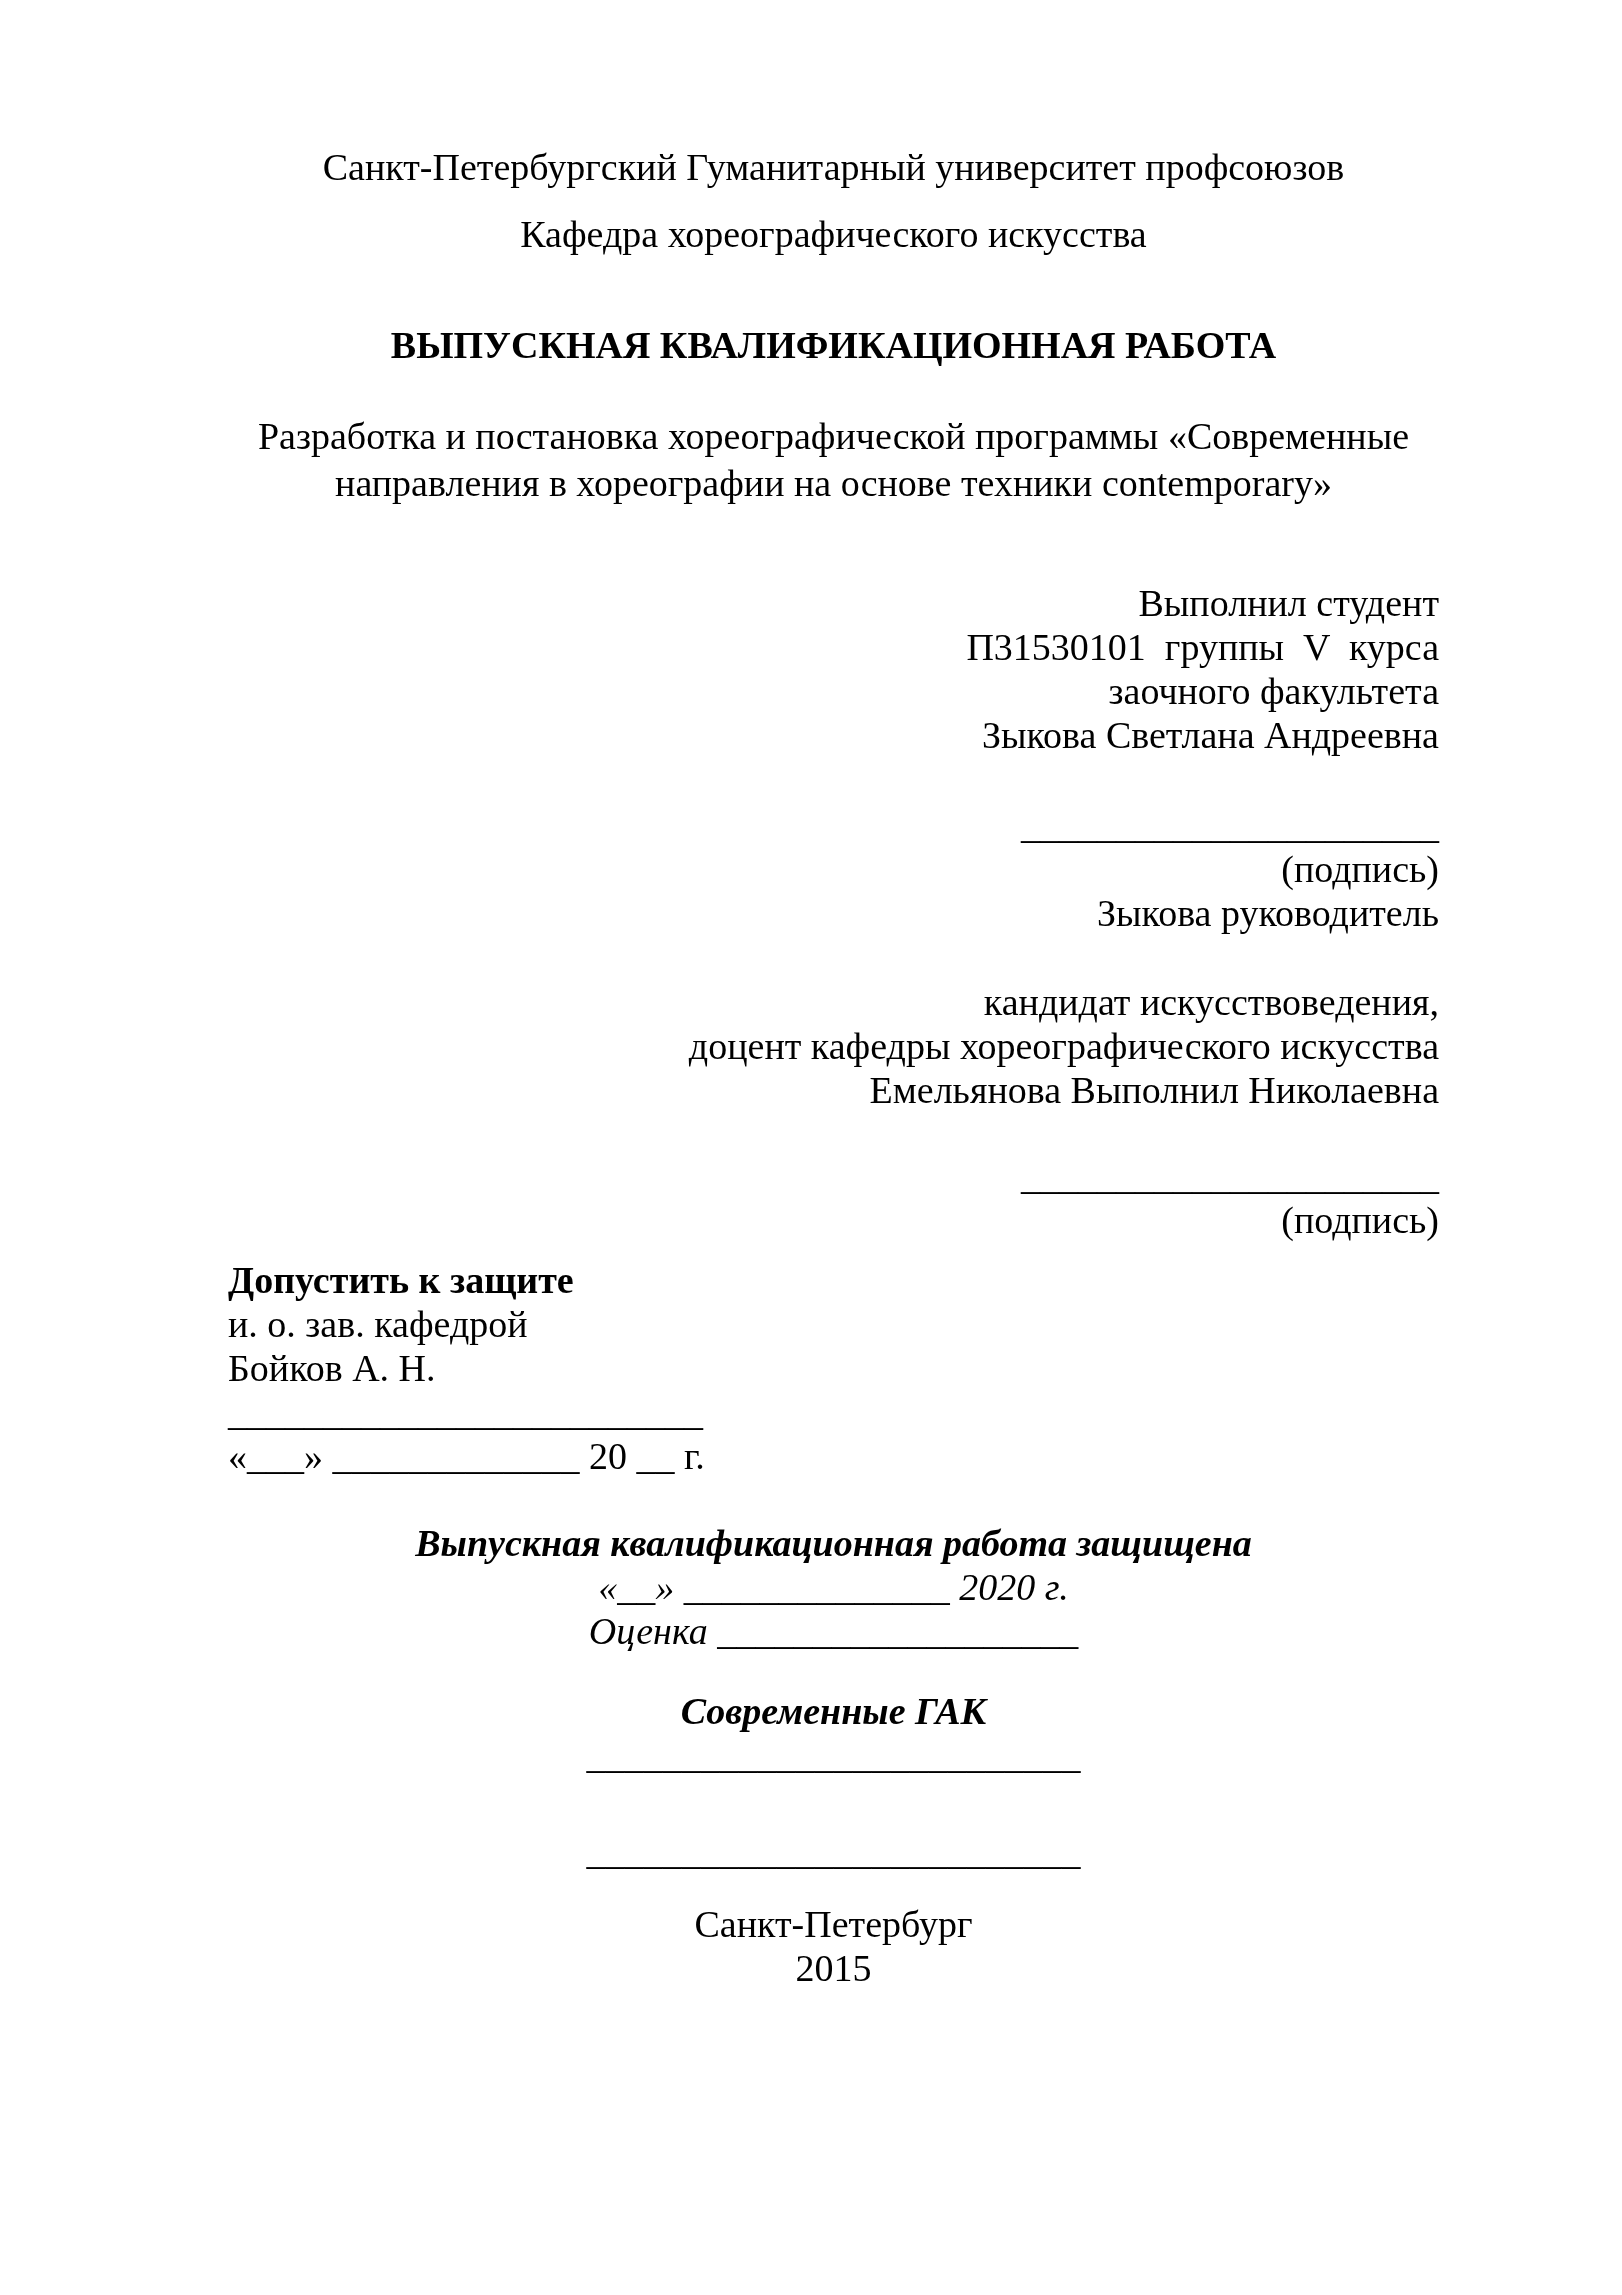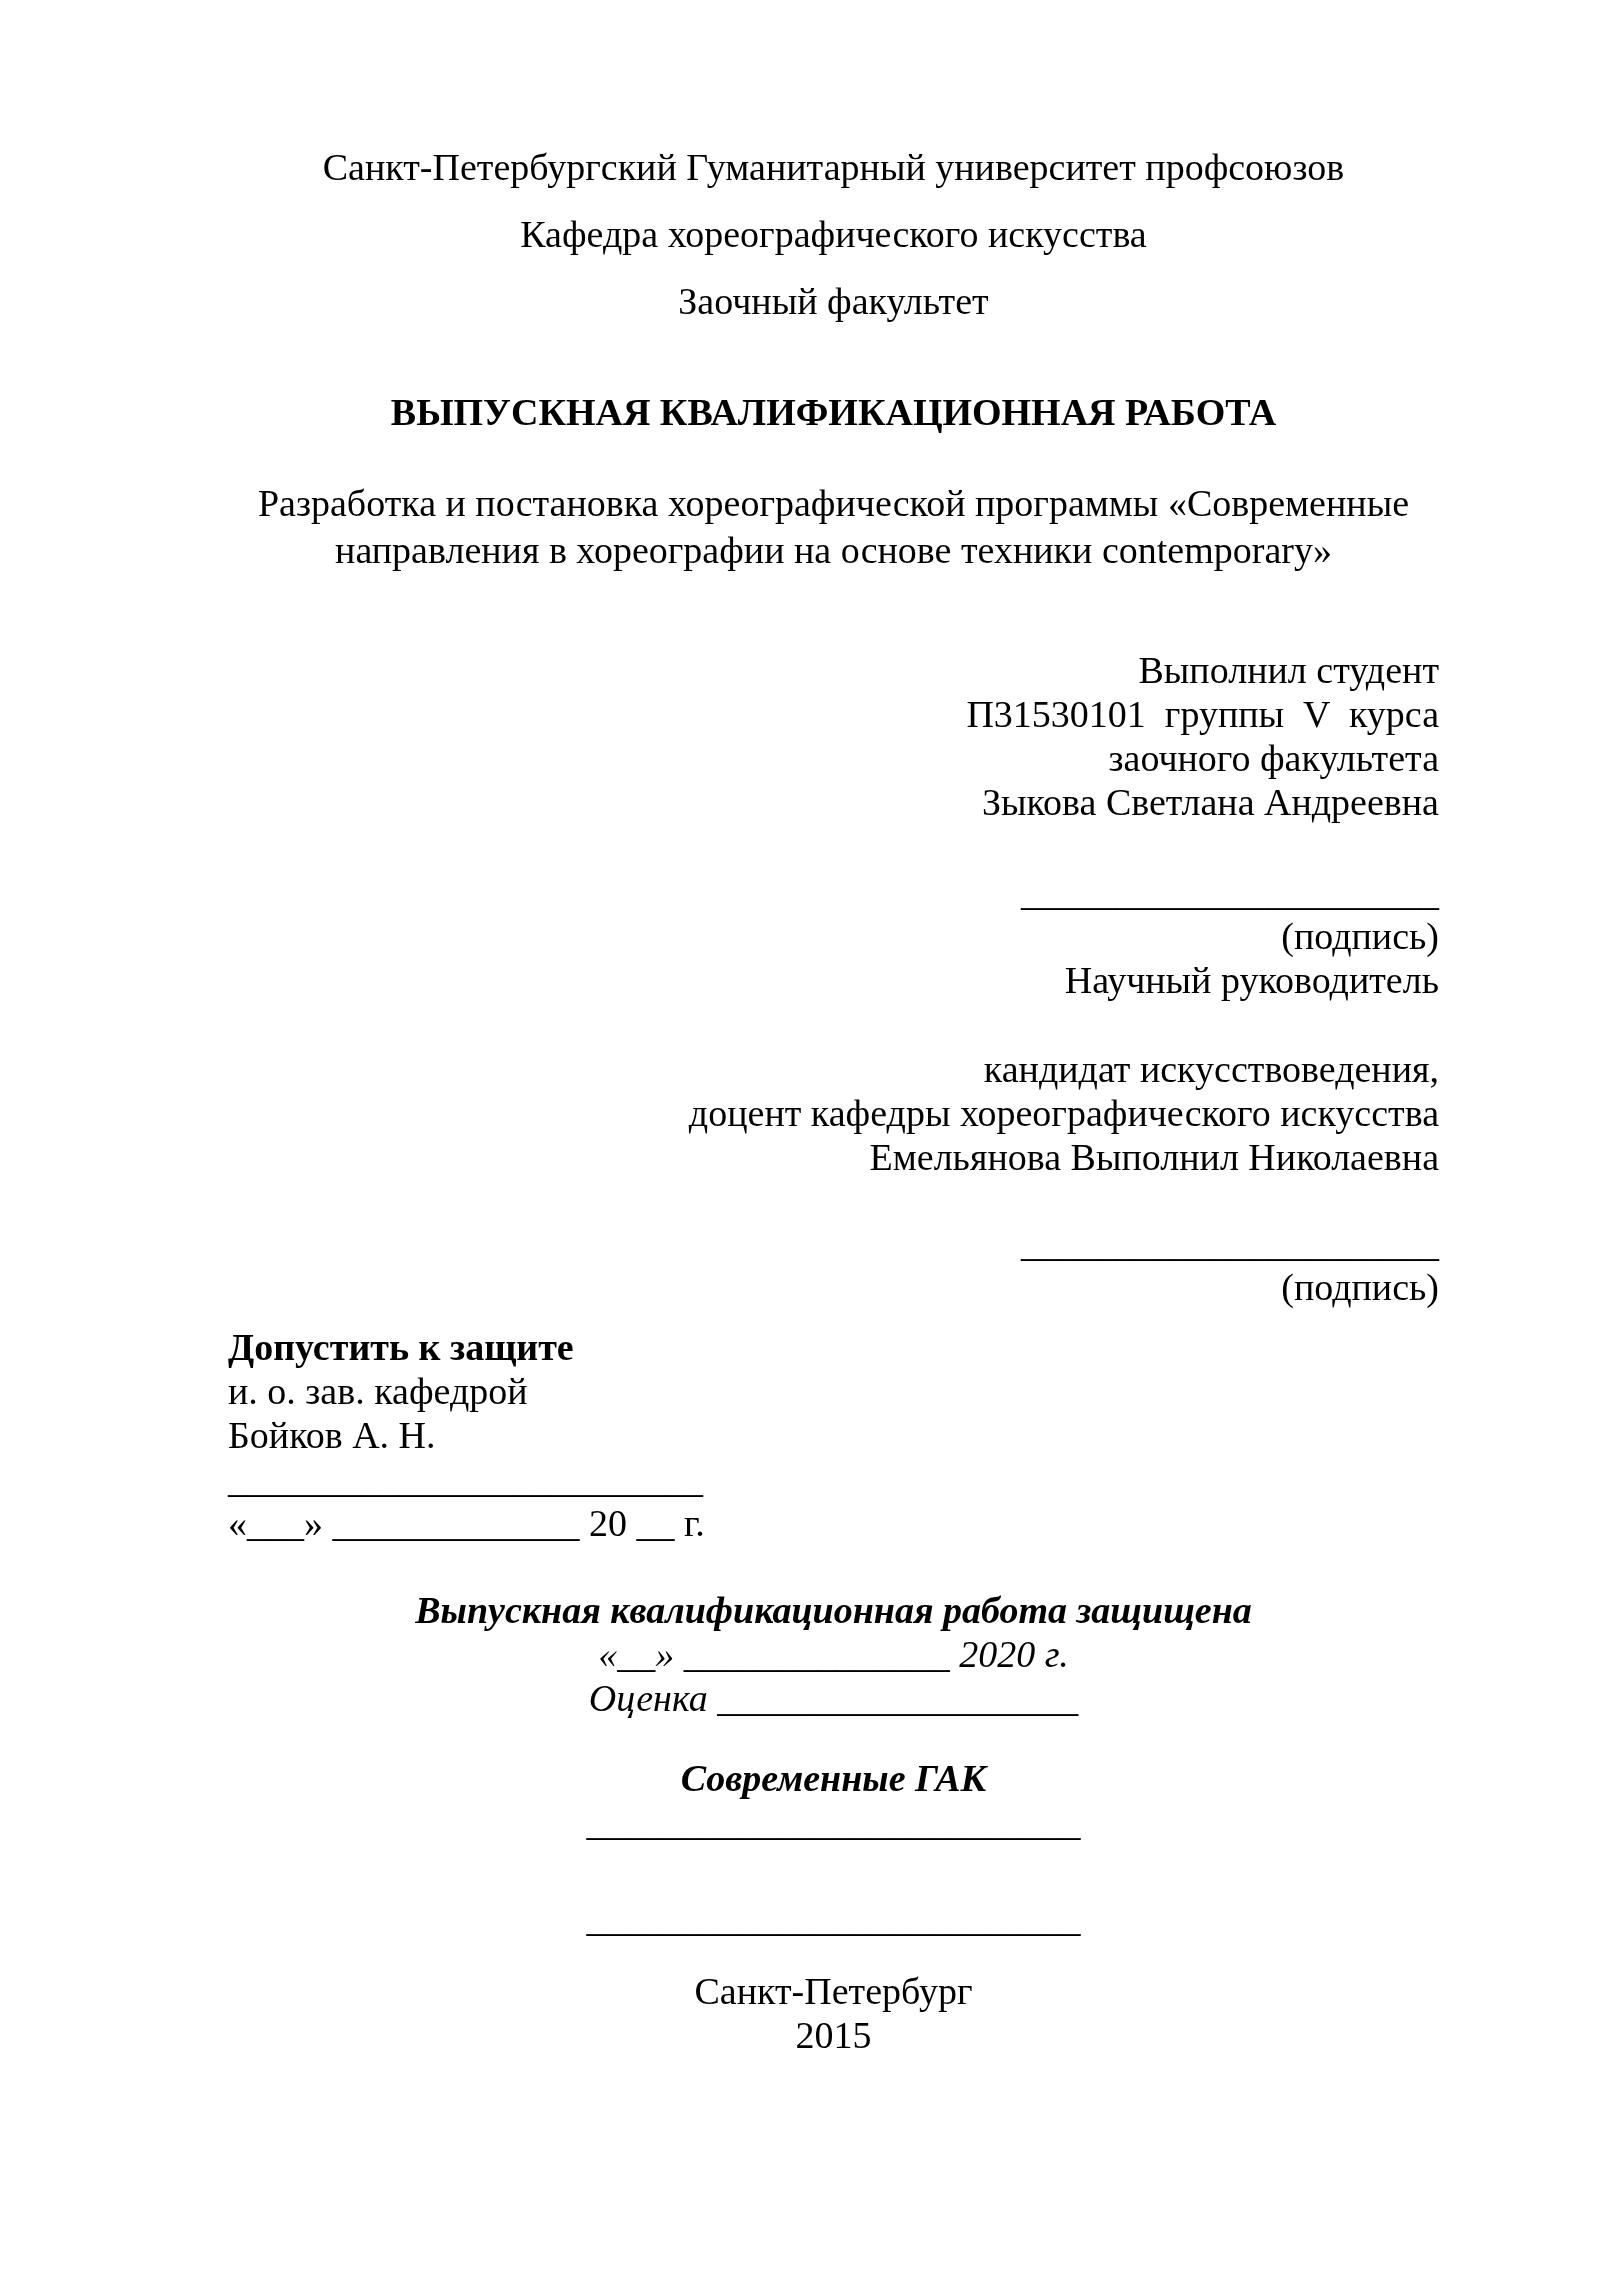--- a/index.html
+++ b/index.html
@@ -65,7 +65,6 @@
 
   <p class="center hdr">Санкт-Петербургский Гуманитарный университет профсоюзов</p>
   <p class="center hdr">Кафедра хореографического искусства</p>
-  <p class="center hdr">Заочный факультет</p>
 
   <p class="center title">ВЫПУСКНАЯ КВАЛИФИКАЦИОННАЯ РАБОТА</p>
 

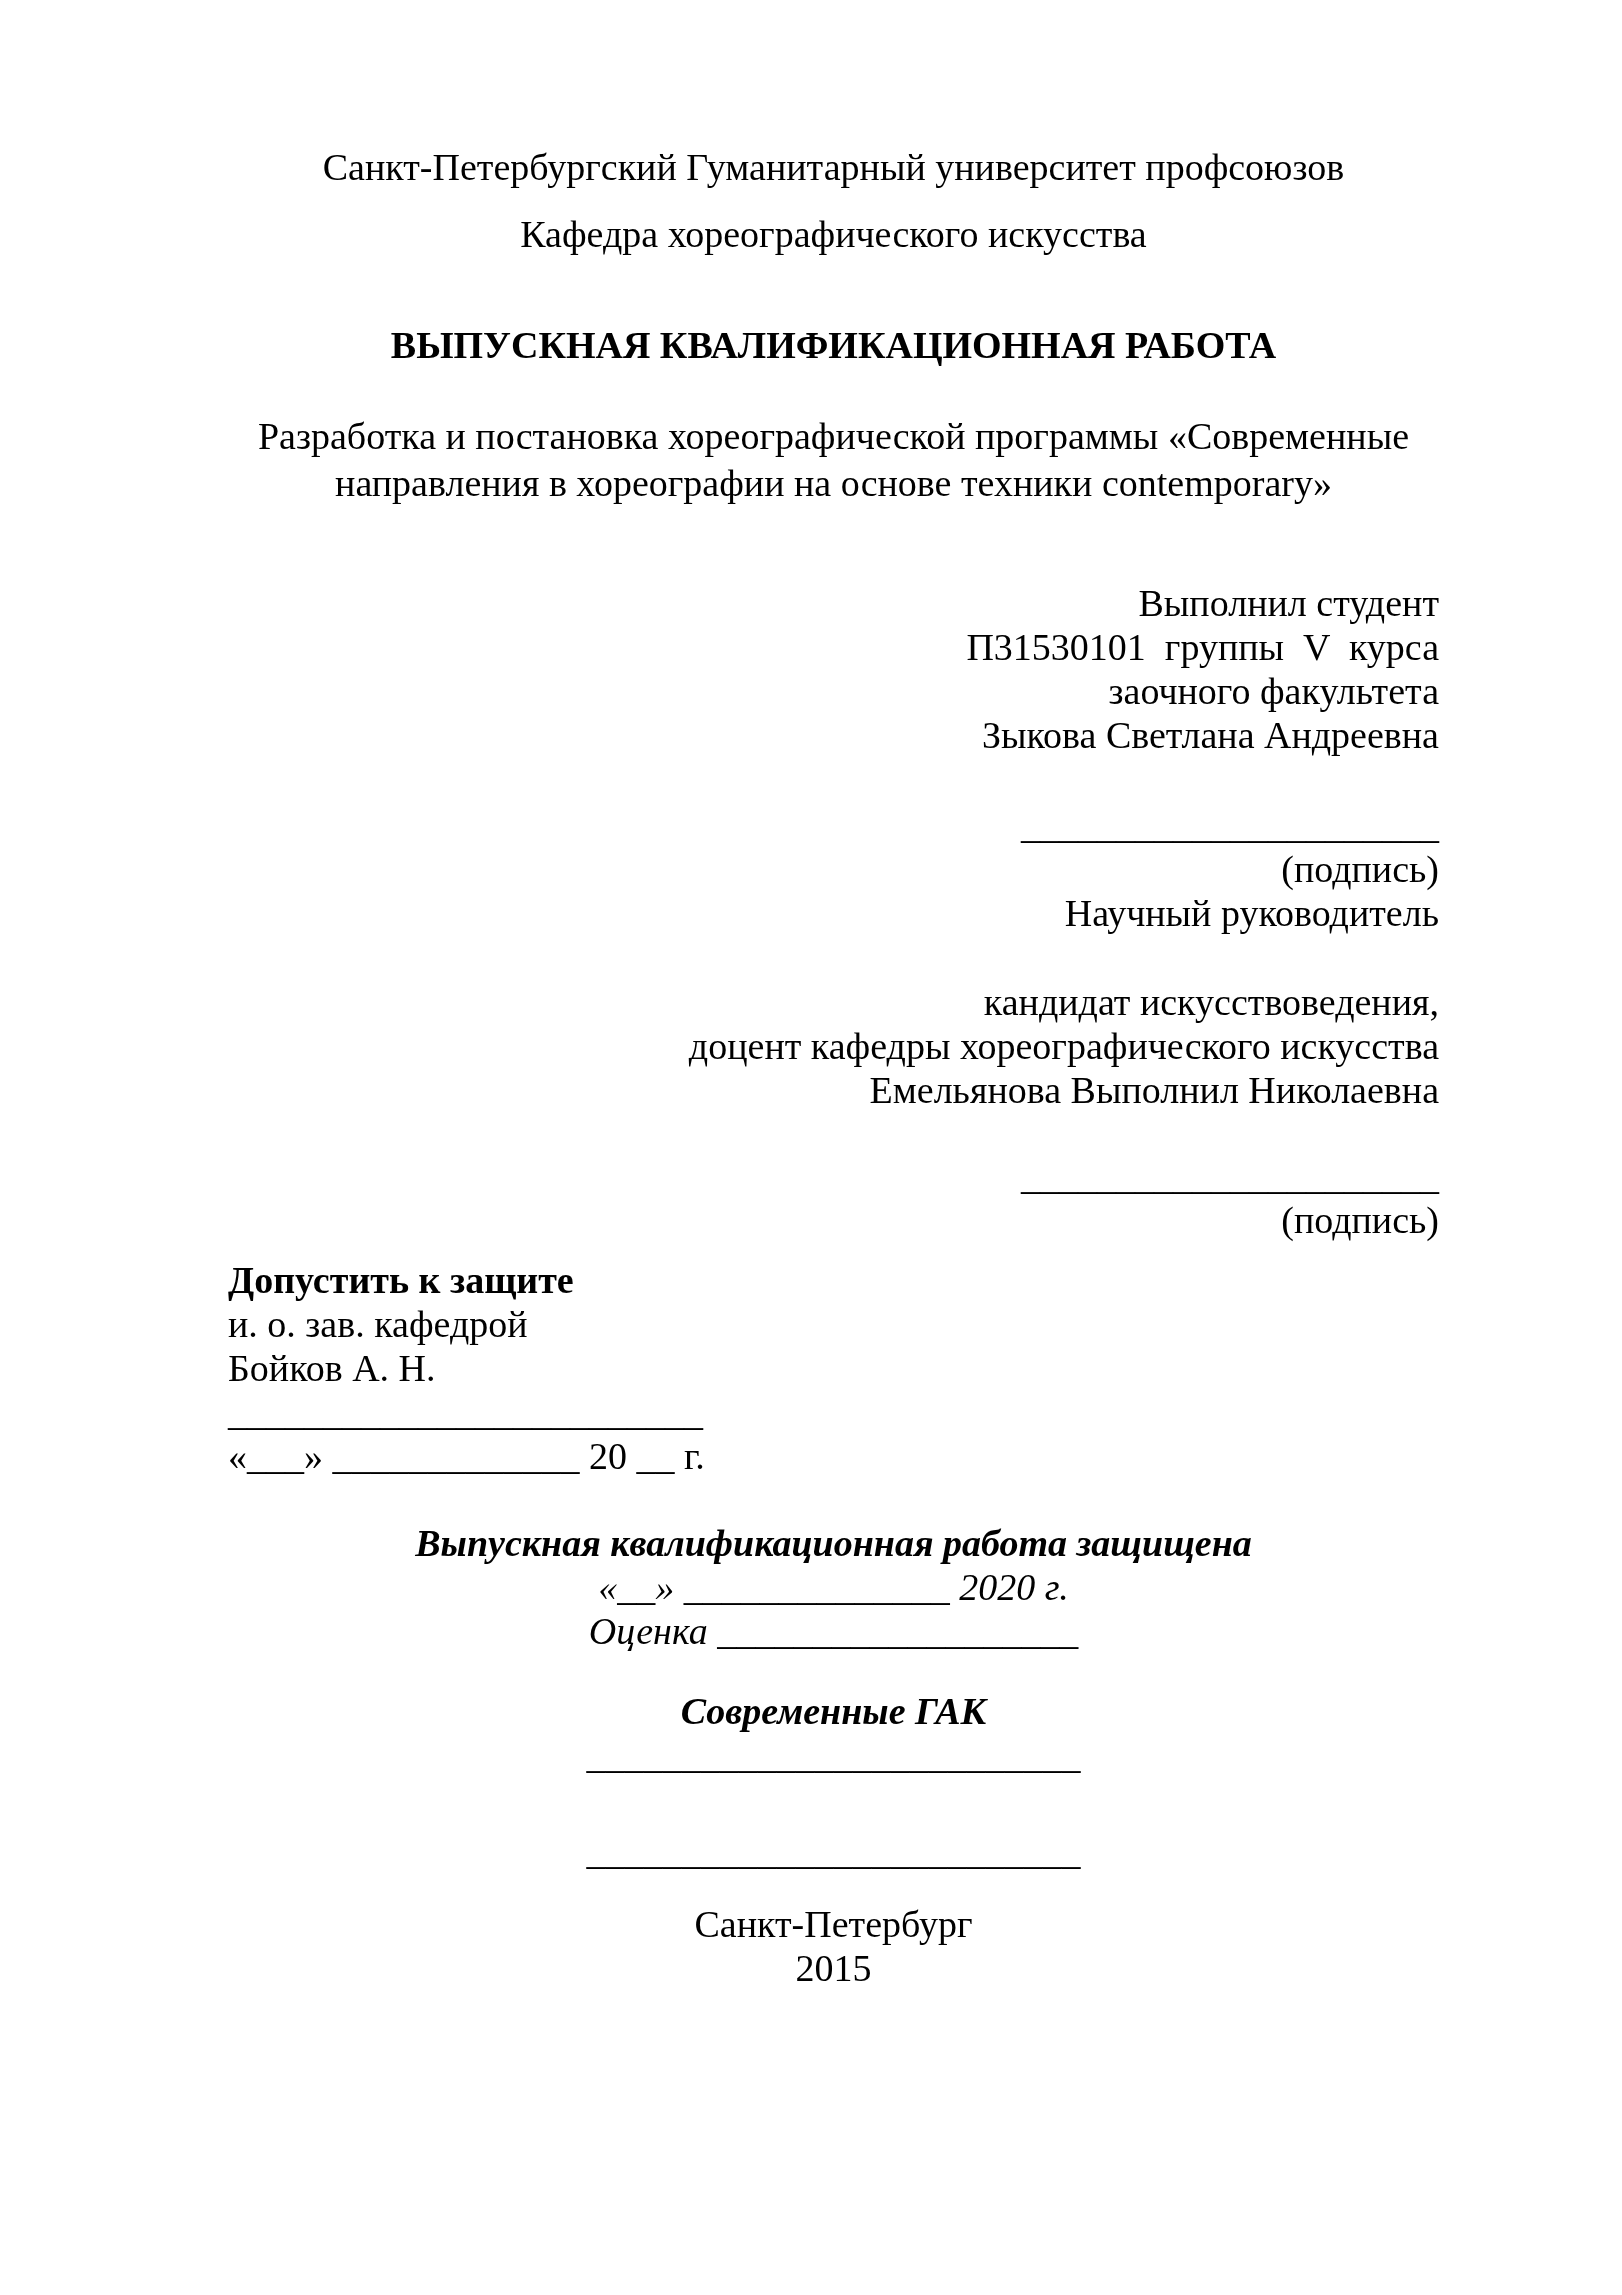--- a/index.html
+++ b/index.html
@@ -80,7 +80,7 @@
   <div class="right sig1-block">
     <p>______________________</p>
     <p>(подпись)</p>
-    <p>Научный руководитель</p>
+    <p>Зыкова руководитель</p>
   </div>
 
   <div class="right advisor-block">

